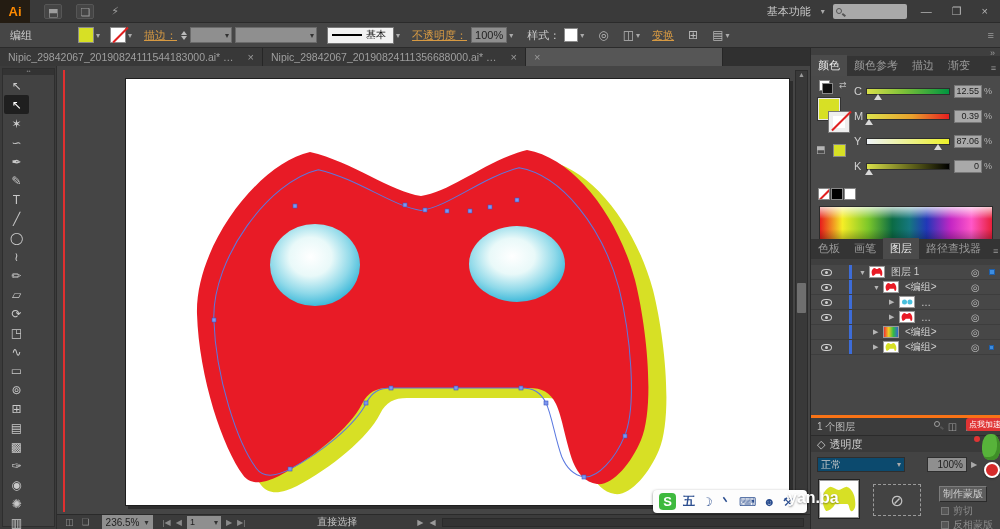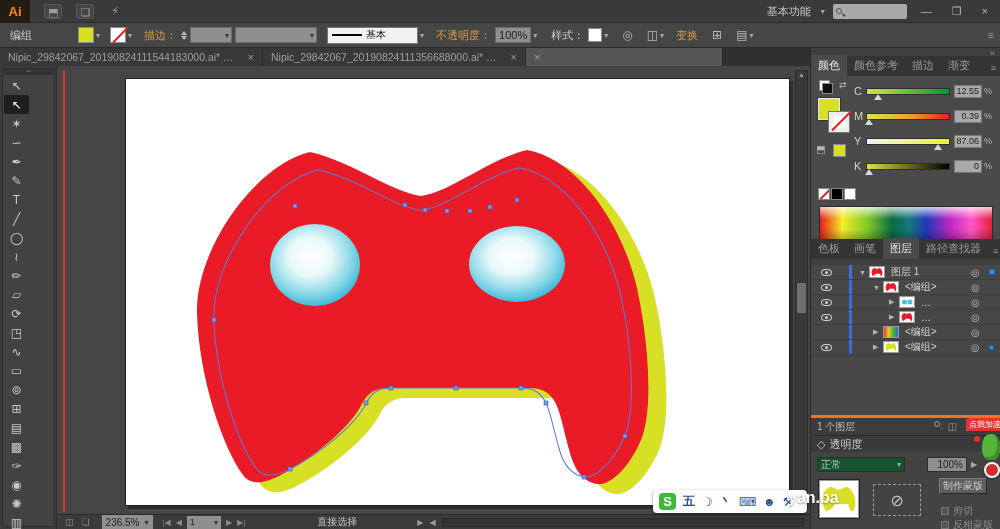--- a/index.html
+++ b/index.html
@@ -27,7 +27,7 @@
   .swatch.fill{background:#d7e025}
   .swatch.none::after{content:"";position:absolute;left:-1px;top:6px;width:21px;height:2px;background:#e02020;transform:rotate(-45deg)}
   .dd{color:#aaa;font-size:8px;margin-left:2px}
-  .orange{color:#d79a43;margin-left:12px}
+  .orange{color:#d79a43;text-decoration:underline;margin-left:12px}
   .stepper{display:inline-flex;flex-direction:column;margin-left:4px;gap:1px}
   .stepper i{width:0;height:0;border-left:3px solid transparent;border-right:3px solid transparent}
   .stepper .u{border-bottom:4px solid #bbb}.stepper .d{border-top:4px solid #bbb}

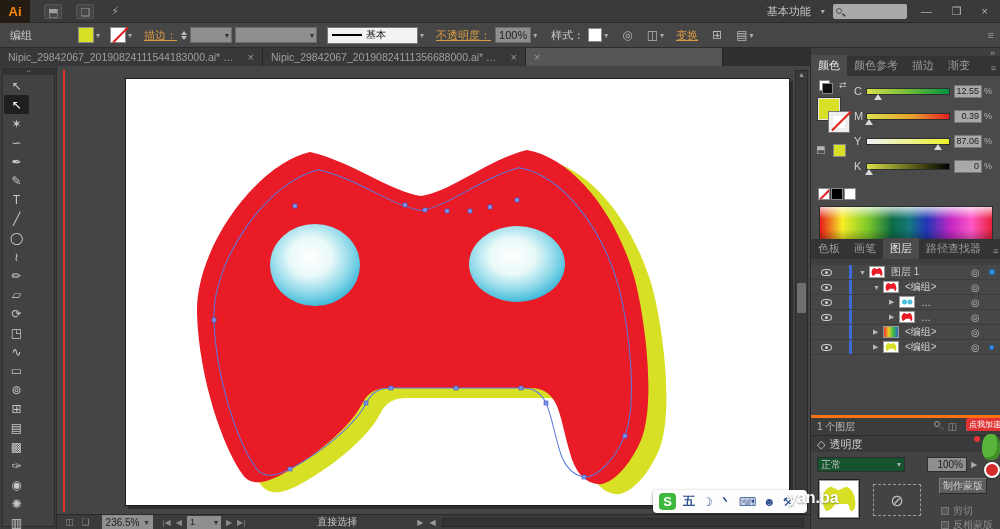--- a/index.html
+++ b/index.html
@@ -32,7 +32,7 @@
   .stepper i{width:0;height:0;border-left:3px solid transparent;border-right:3px solid transparent}
   .stepper .u{border-bottom:4px solid #bbb}.stepper .d{border-top:4px solid #bbb}
   .graybox{height:16px;background:#8f8f8f;border:1px solid #6a6a6a;margin-left:3px;display:flex;align-items:center;justify-content:flex-end;padding:0 2px;color:#2a2a2a}
-  .strokestyle{height:17px;width:91px;background:#f2f2f2;border:1px solid #777;margin-left:10px;display:flex;align-items:center;color:#111;font-size:10px}
+  .strokestyle{height:17px;width:67px;background:#f2f2f2;border:1px solid #777;margin-left:10px;display:flex;align-items:center;color:#111;font-size:10px}
   .strokestyle .line{flex:0 0 30px;height:2px;background:#000;margin:0 4px}
   .valbox{height:16px;background:#8f8f8f;border:1px solid #6a6a6a;margin-left:4px;color:#222;padding:0 3px;display:flex;align-items:center}
   .cb-ico{color:#b9b9b9;margin-left:14px;font-size:12px}

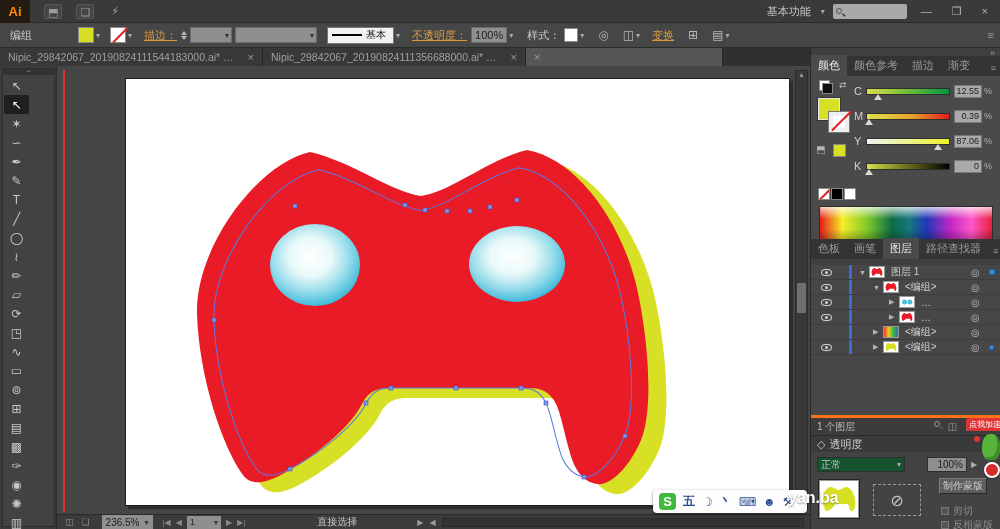--- a/index.html
+++ b/index.html
@@ -125,7 +125,7 @@
   .transp{position:absolute;left:0;top:387px;width:190px;bottom:0;background:#434343;border-top:1px solid #2b2b2b}
   .tp-head{height:16px;display:flex;align-items:center;gap:4px;padding-left:6px;color:#c9c9c9;font-size:11px;background:#3a3a3a}
   .tp-row{display:flex;align-items:center;margin:5px 6px 0}
-  .tp-blend{width:88px;height:15px;background:#14532d;border:1px solid #2e2e2e;color:#ccc;font-size:10px;display:flex;align-items:center;justify-content:space-between;padding:0 3px}
+  .tp-blend{width:88px;height:15px;background:#0c4a6e;border:1px solid #2e2e2e;color:#ccc;font-size:10px;display:flex;align-items:center;justify-content:space-between;padding:0 3px}
   .tp-op{width:40px;height:15px;background:#8f8f8f;border:1px solid #2e2e2e;color:#222;font-size:10px;display:flex;align-items:center;justify-content:flex-end;padding:0 3px;margin-left:22px}
   .tp-arr{color:#aaa;font-size:8px;margin-left:4px}
   .tp-body{position:relative;height:60px;margin-top:6px}

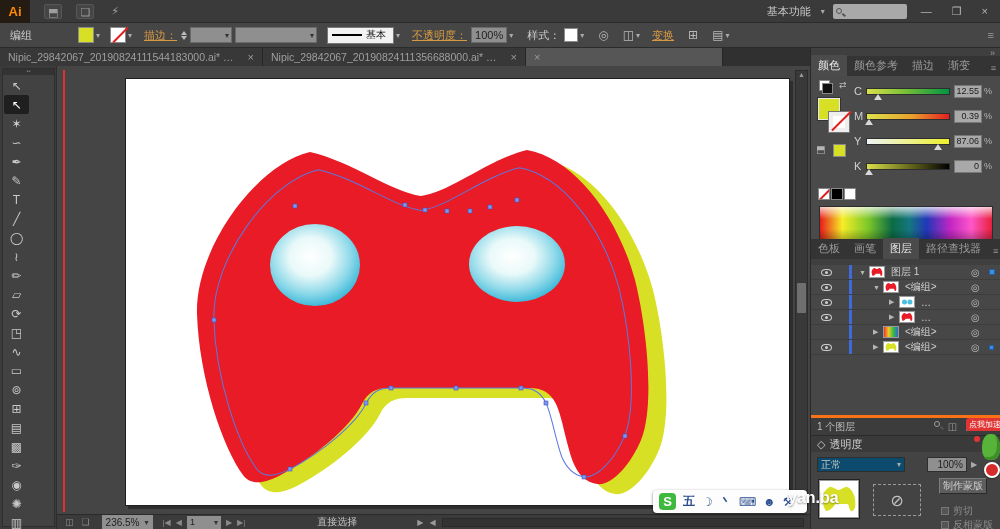--- a/index.html
+++ b/index.html
@@ -132,7 +132,7 @@
   .tp-thumb{position:absolute;left:8px;top:2px;width:40px;height:38px;background:#fff;border:1px solid #999;outline:1px solid #222}
   .tp-thumb svg{display:block;width:100%;height:100%}
   .tp-mask{position:absolute;left:62px;top:6px;width:48px;height:32px;border:1px dashed #9a9a9a;display:flex;align-items:center;justify-content:center;color:#c2c2c2;font-size:16px}
-  .tp-btn{position:absolute;left:128px;top:0px;width:48px;height:16px;background:#5d5d5d;border:1px solid #2a2a2a;border-top-color:#7c7c7c;border-left-color:#7c7c7c;color:#cfcfcf;font-size:10px;display:flex;align-items:center;justify-content:center}
+  .tp-btn{position:absolute;left:128px;top:8px;width:48px;height:16px;background:#5d5d5d;border:1px solid #2a2a2a;border-top-color:#7c7c7c;border-left-color:#7c7c7c;color:#cfcfcf;font-size:10px;display:flex;align-items:center;justify-content:center}
   .tp-check{position:absolute;left:130px;display:flex;align-items:center;gap:4px;color:#8b8b8b;font-size:10px}
   .tp-check i{width:8px;height:8px;border:1px solid #777;background:#555;display:block}
   .ck1{top:26px}.ck2{top:40px}

